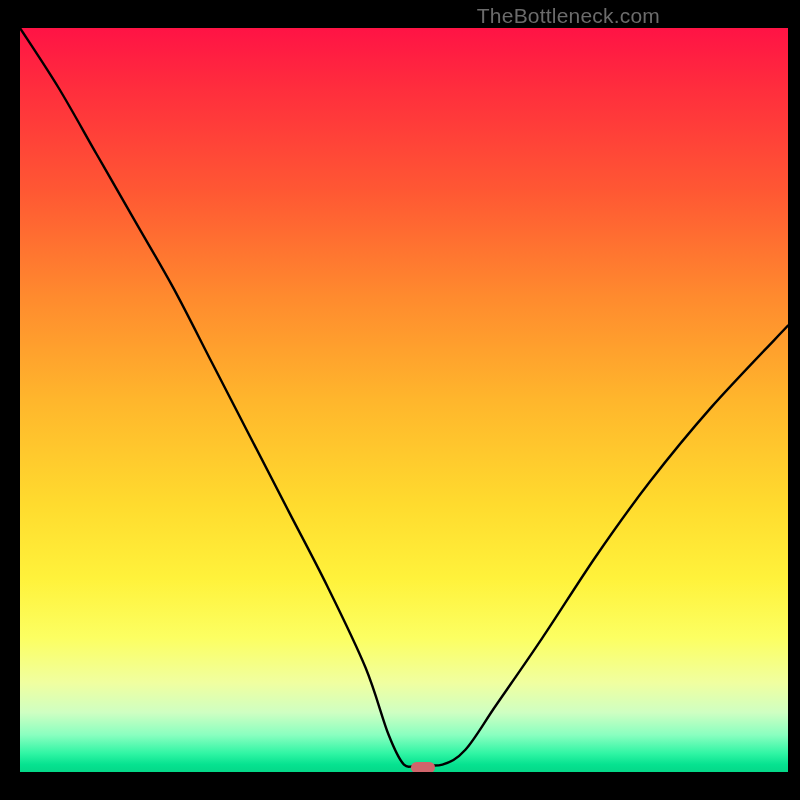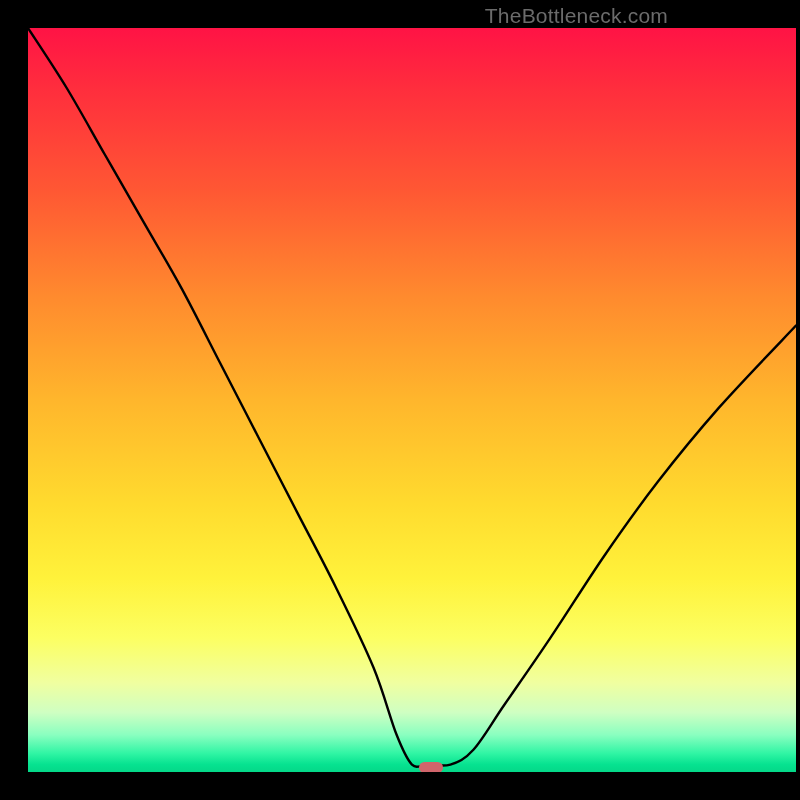--- a/index.html
+++ b/index.html
@@ -13,7 +13,7 @@
   }
   .frame {
     position: absolute;
-    top: 0; left: 12px;
+    top: 0; left: 4px;
     width: 664px; height: 800px;
     background: #000;
   }

